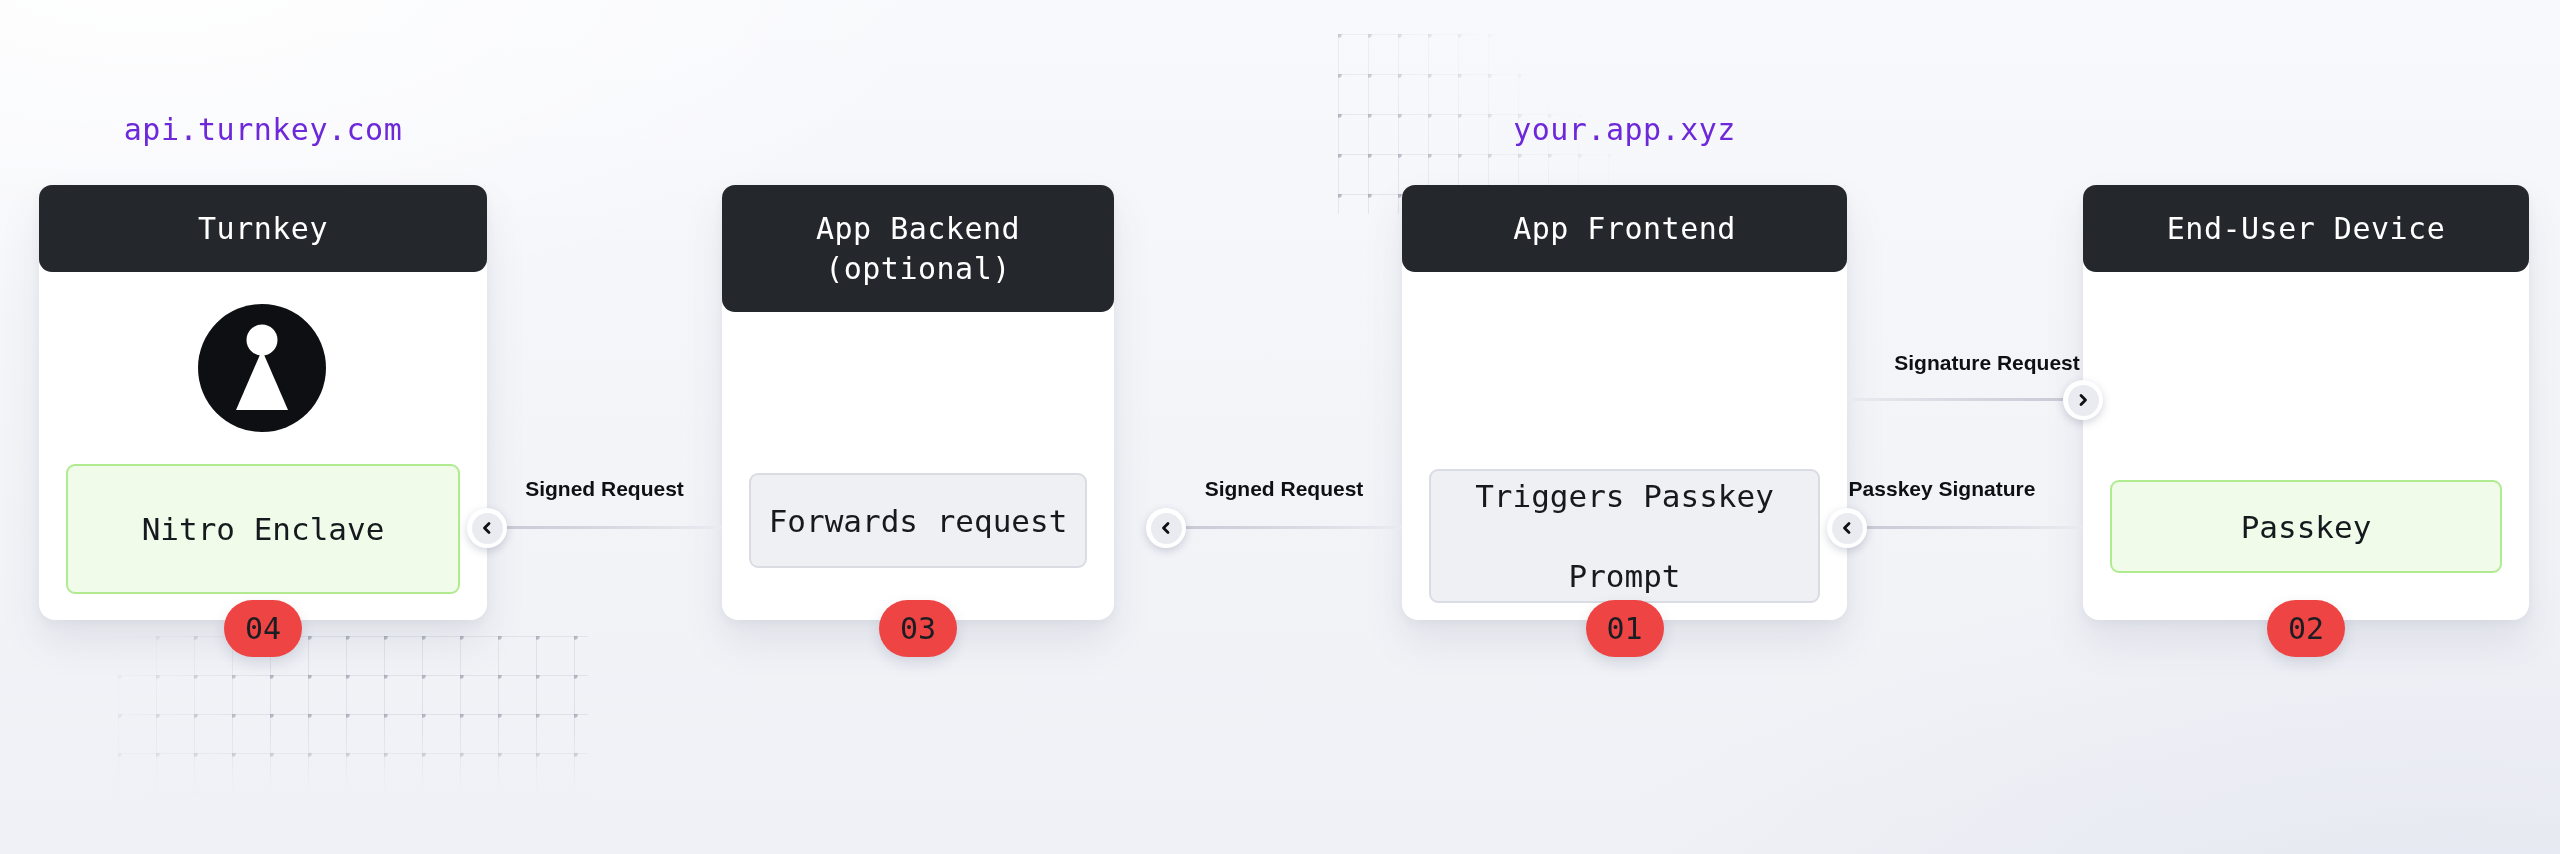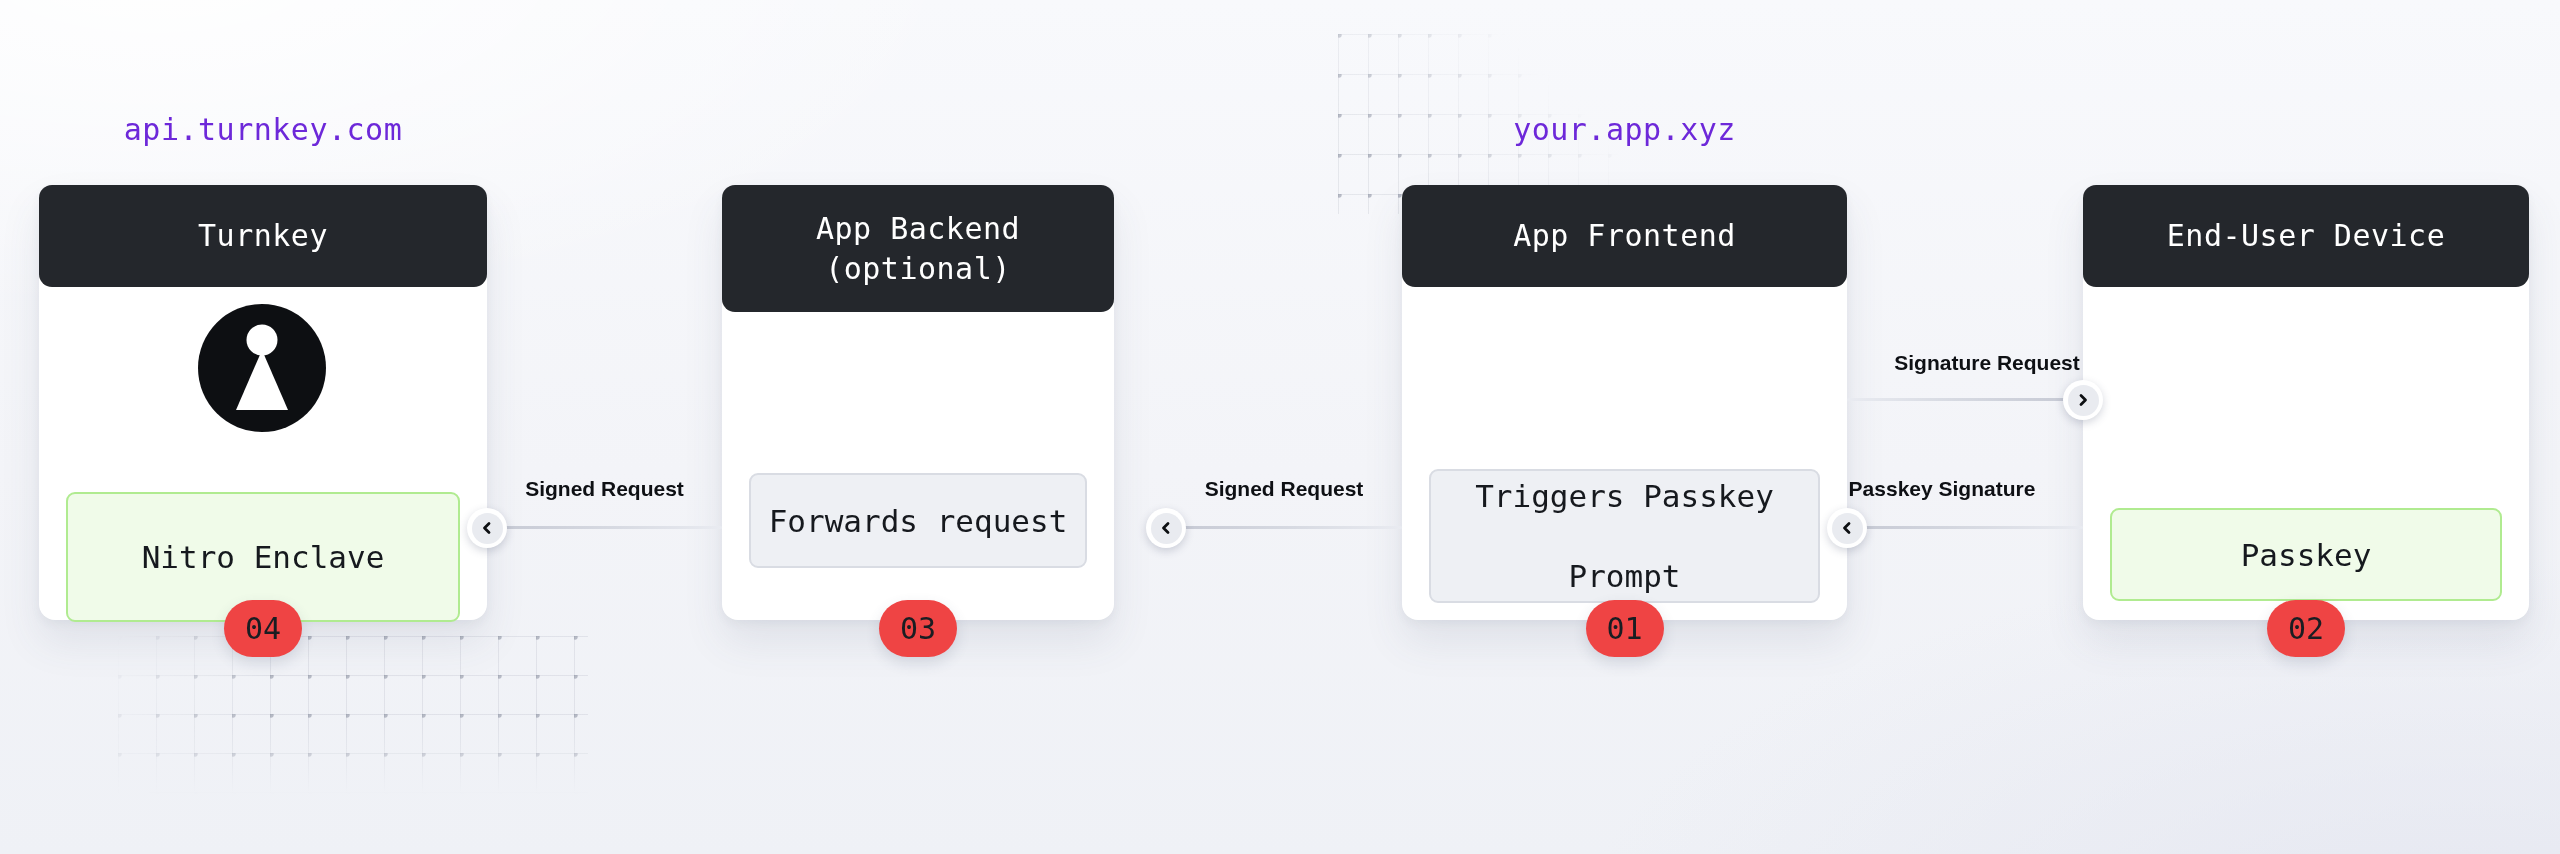--- a/index.html
+++ b/index.html
@@ -84,7 +84,7 @@
     line-height: 40px;
     letter-spacing: 0.5px;
   }
-  .card-header.single { height: 102px; }
+  .card-header.single { height: 87px; }
   .card-header.double { height: 127px; }
 
   .inner-box {

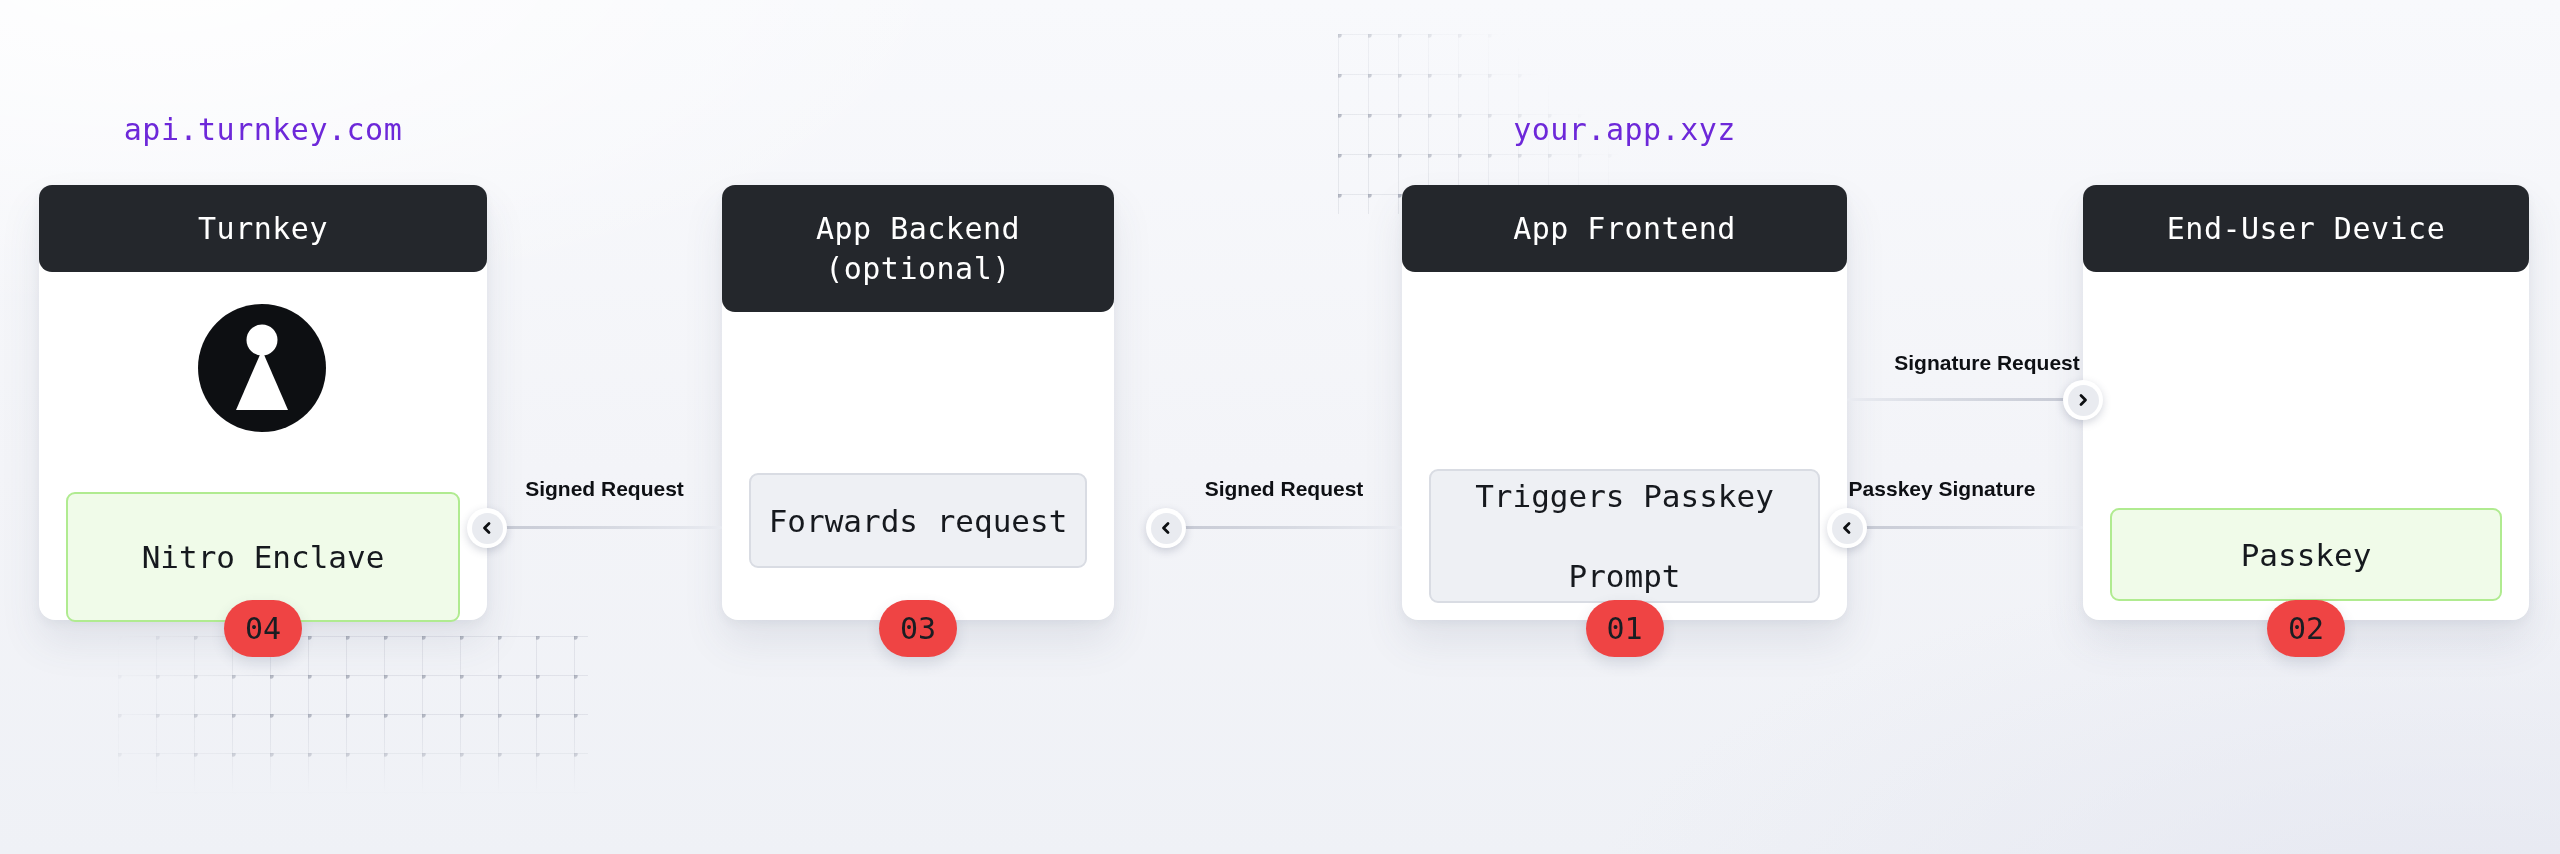--- a/index.html
+++ b/index.html
@@ -100,7 +100,7 @@
     color: #16191e;
     text-align: center;
   }
-  .inner-box.green { background: #f0fbe9; border: 2px solid #b0eb90; margin-top: 28px; }
+  .inner-box.green { background: #f0fbe9; border: 2px solid #b0eb90; }
   .inner-box.gray  { background: #eef0f4; border: 2px solid #d9dce3; }
   .box-c1 { top: 279px; height: 126px; }
   .box-c2 { top: 288px; height: 91px; }

